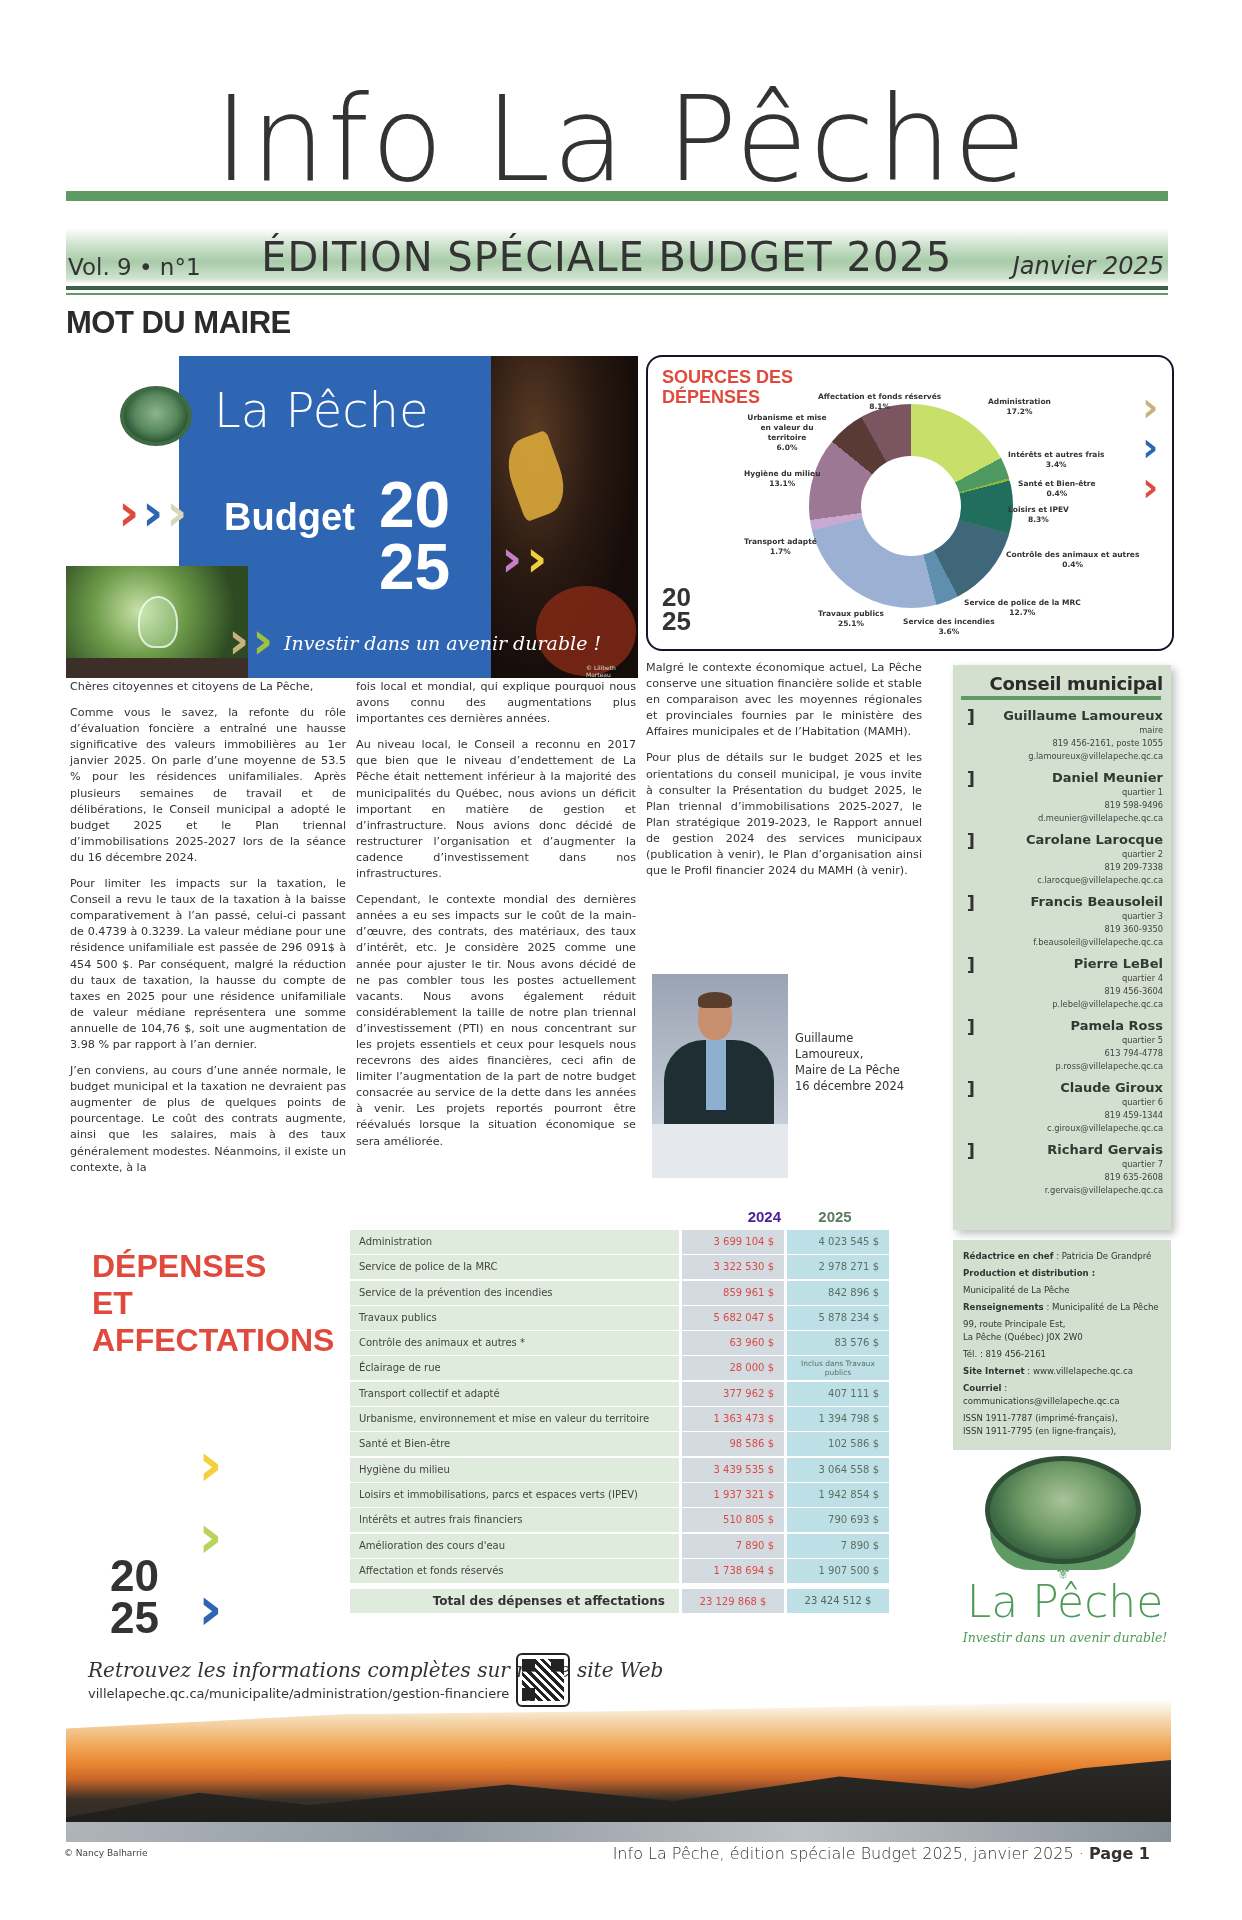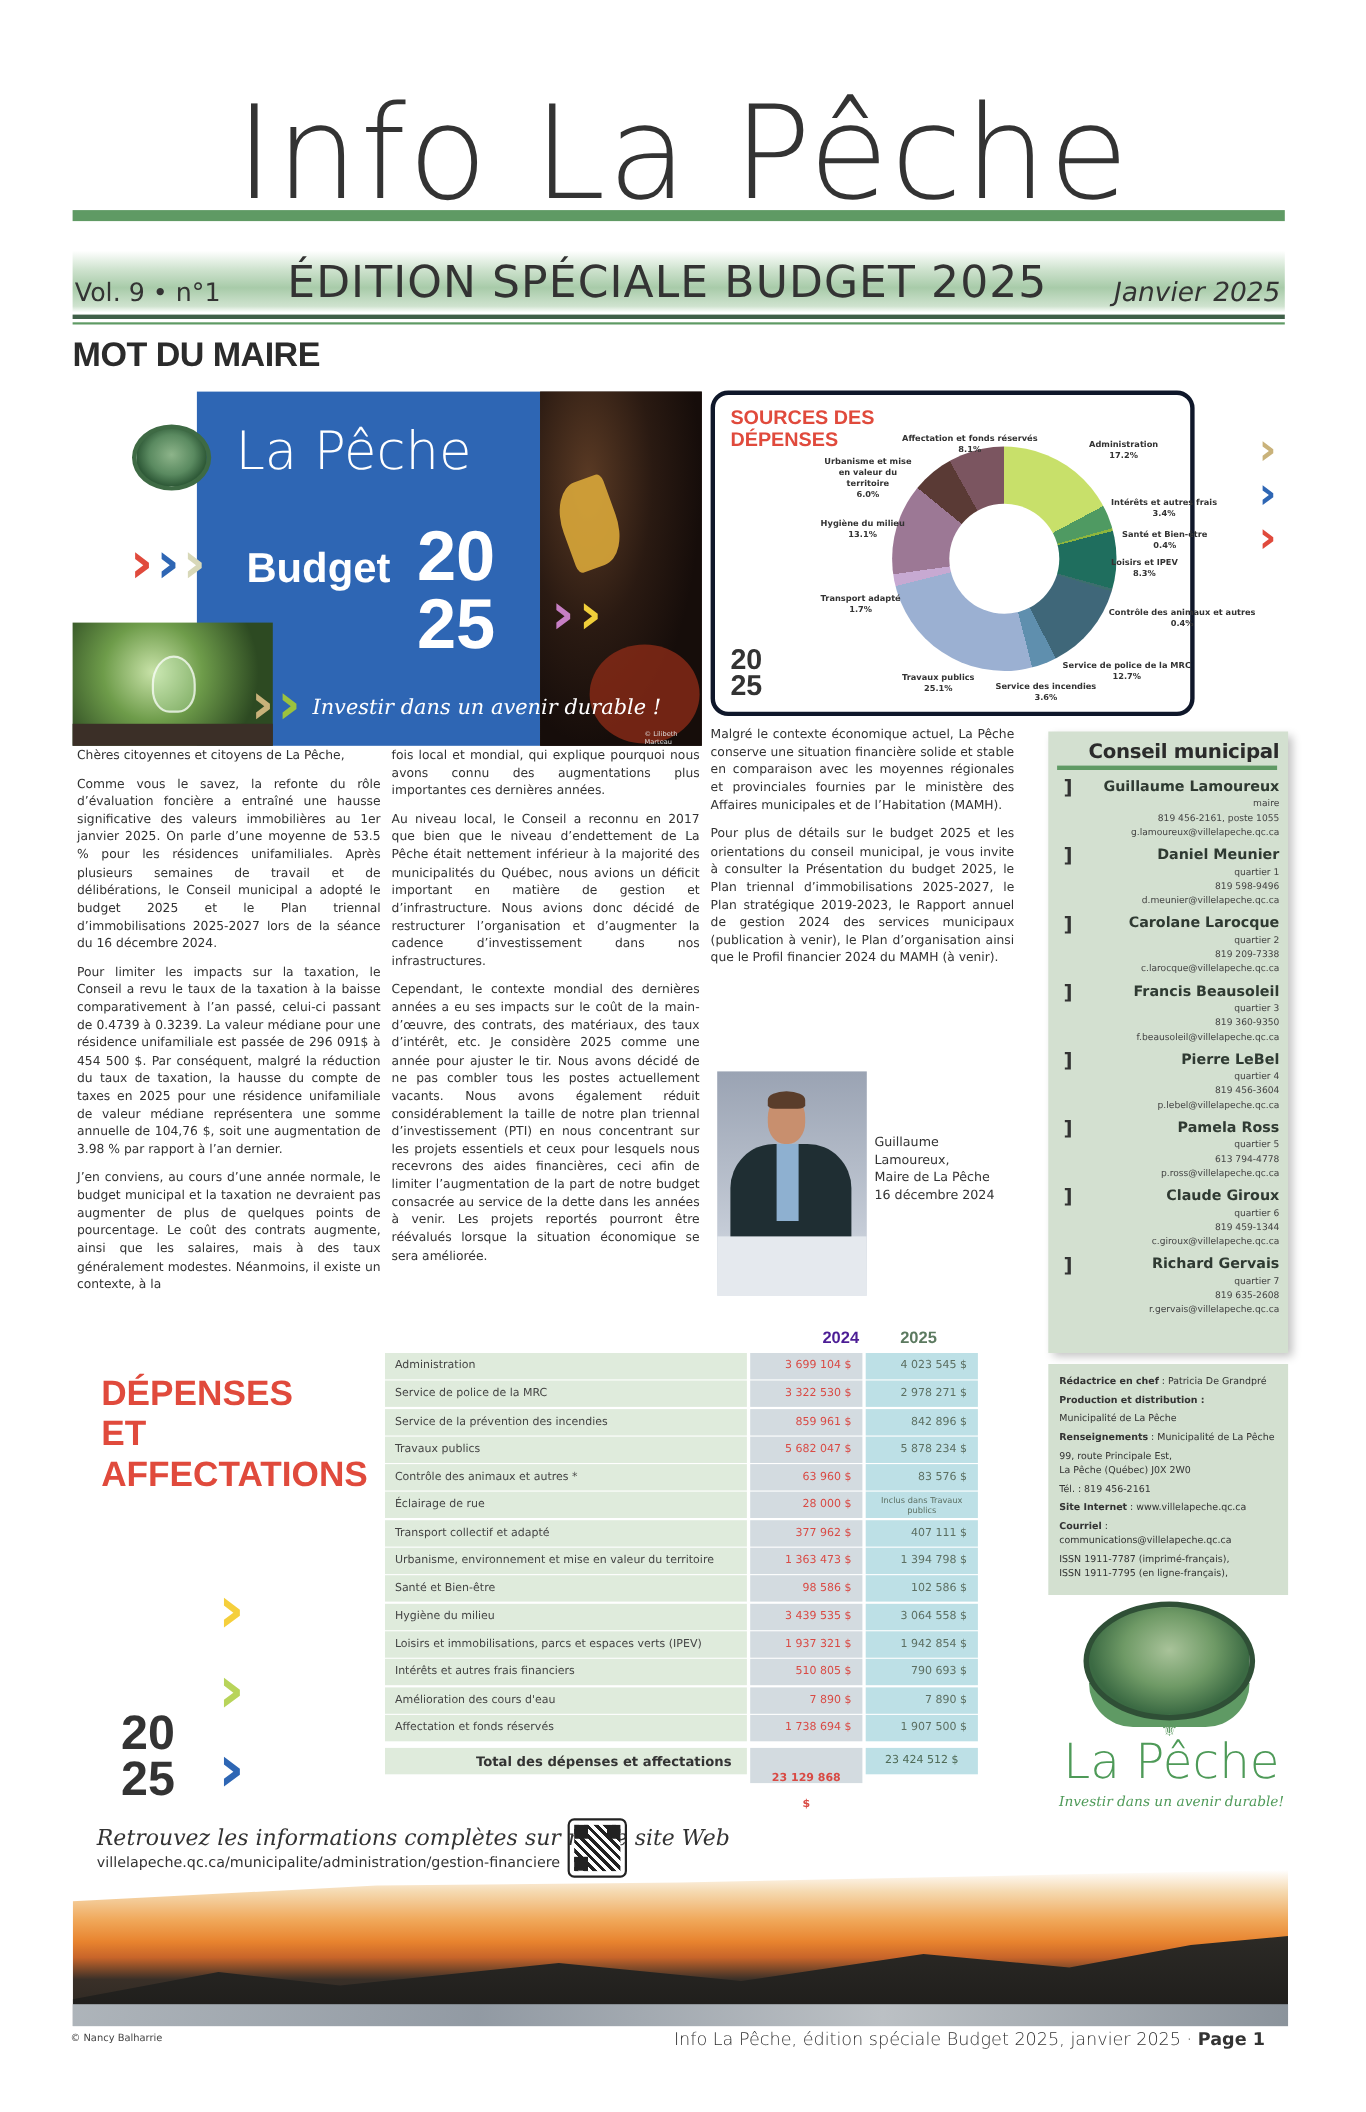--- a/index.html
+++ b/index.html
@@ -38,7 +38,7 @@
   .chev { font-family: "DejaVu Sans", sans-serif; font-weight: bold; font-size: 52px; line-height: 1; }
 
   
-  .chart-box { left: 646px; top: 355px; width: 440px; height: 296px; border: 4px solid #0f172a; border-radius: 16px; background: #fff; }
+  .chart-box { left: 646px; top: 355px; width: 528px; height: 296px; border: 2px solid #0f172a; border-radius: 16px; background: #fff; }
   .chart-title { left: 14px; top: 10px; font-family: "Liberation Sans", sans-serif; font-weight: bold; font-size: 18px; line-height: 20px; color: #e04a3c; }
   .chart-year { left: 14px; top: 228px; font-family: "Liberation Sans", sans-serif; font-weight: bold; font-size: 26px; line-height: 24px; color: #333; }
   .donut { left: 161px; top: 47px; width: 204px; height: 204px; border-radius: 50%; }

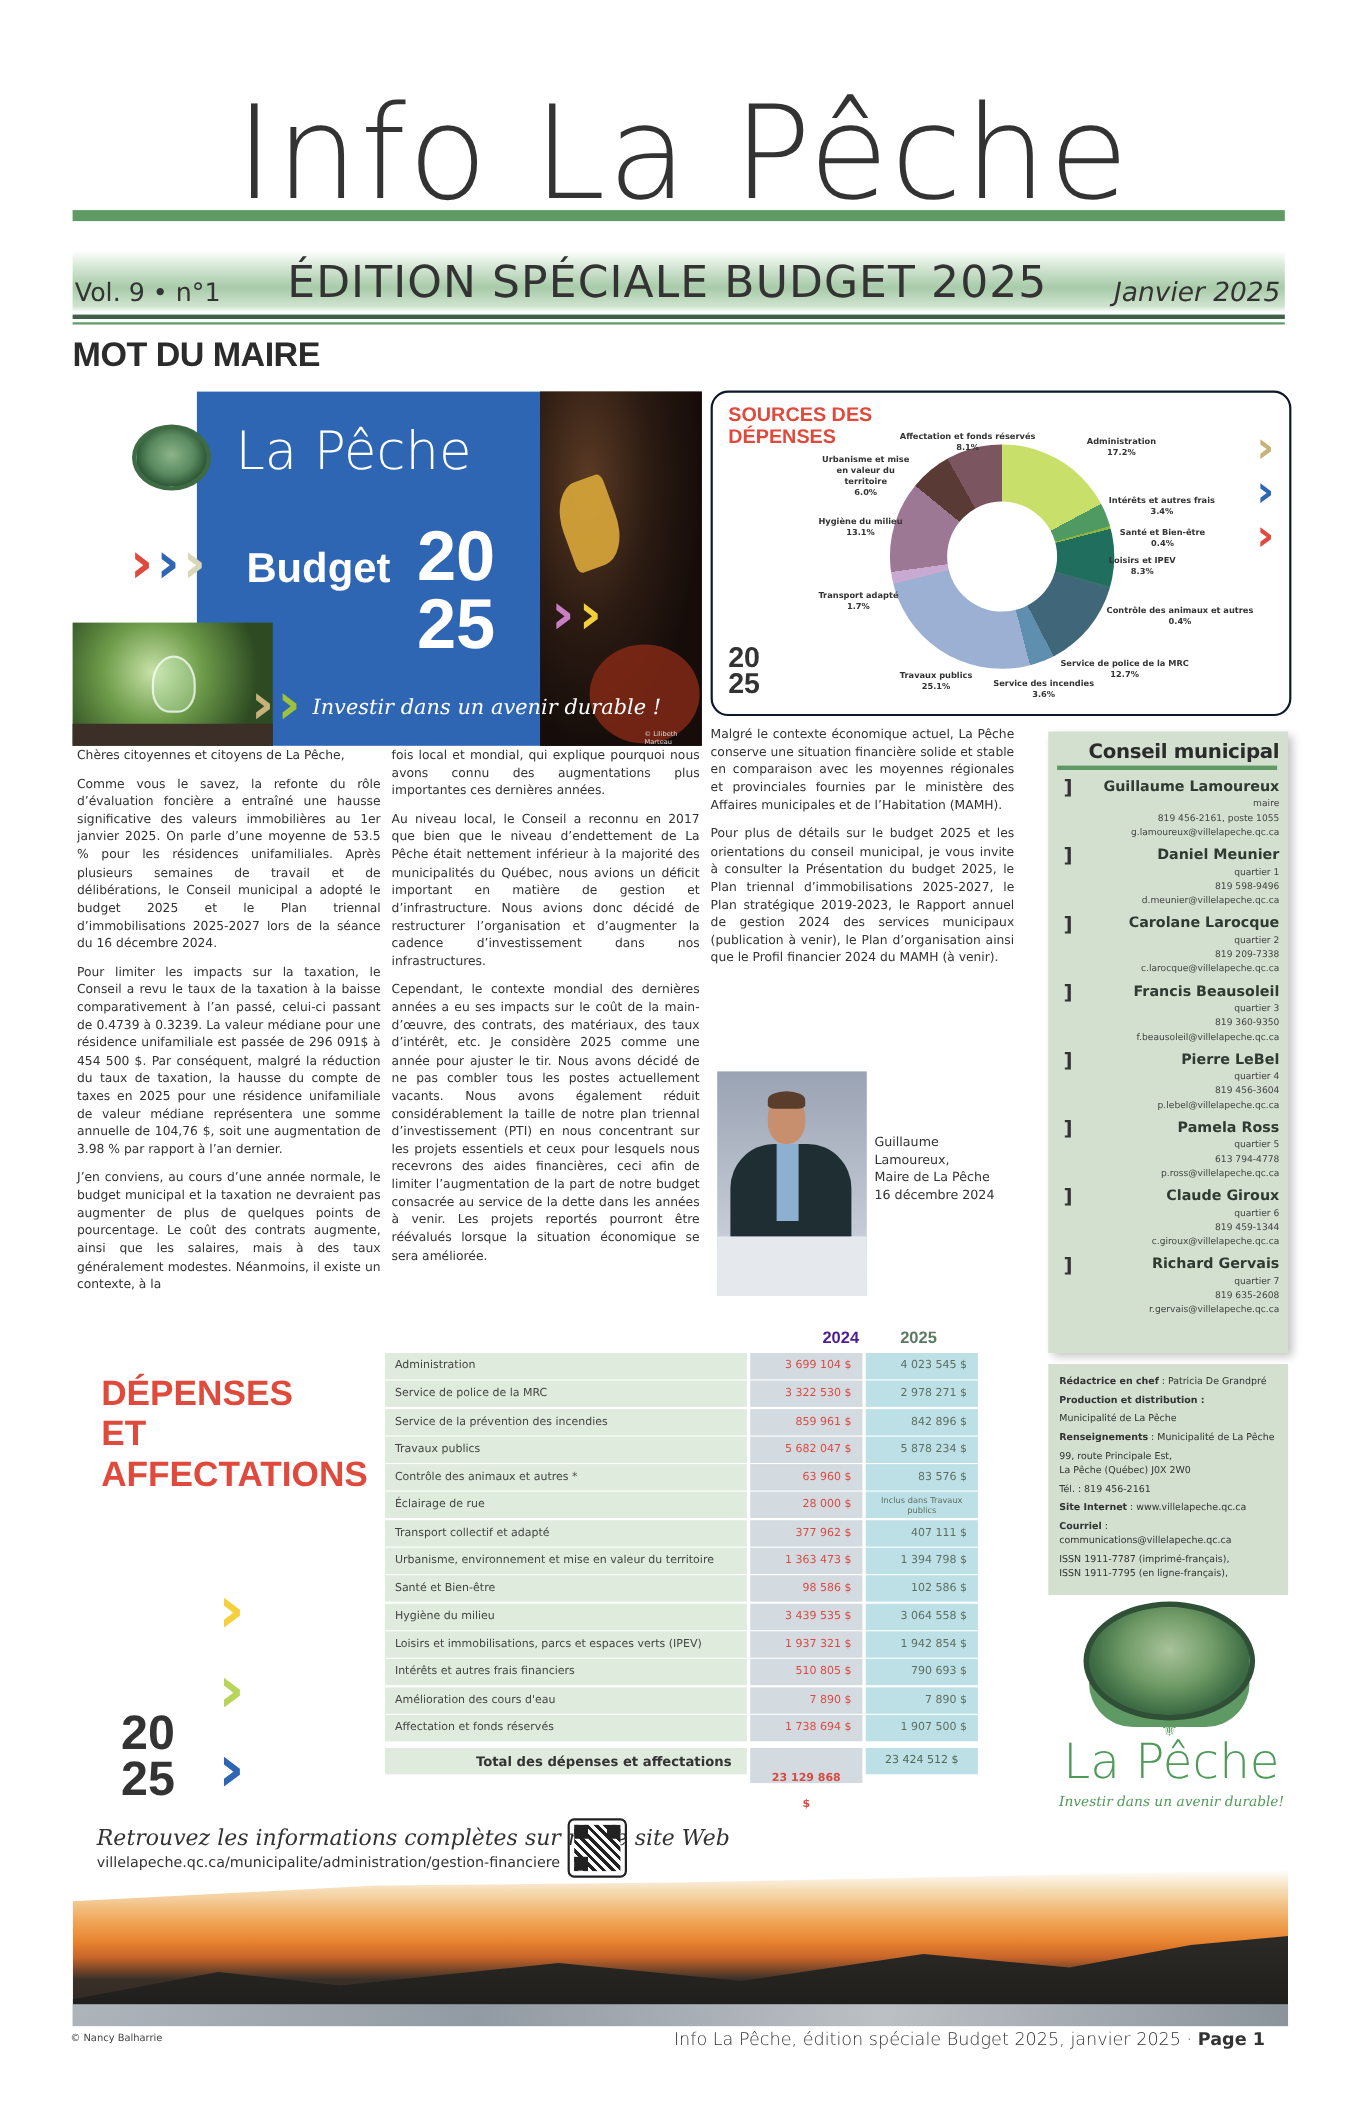--- a/index.html
+++ b/index.html
@@ -102,7 +102,7 @@
   .cell-2025.small { font-size: 7.5px; line-height: 9px; text-align: center; padding: 3px 2px 0 2px; }
   .tbl-total { display: flex; height: 24px; margin-top: 6px; }
   .tbl-total .cell-label { text-align: right; padding-right: 14px; font-weight: bold; font-size: 12px; color: #333; }
-  .tbl-total .cell-2024 { font-weight: bold; text-align: center; padding: 16px; }
+  .tbl-total .cell-2024 { font-weight: normal; text-align: center; padding: 1px; }
   .tbl-total .cell-2025 { text-align: center; padding: 0; color: #4e6a56; }
 
   

